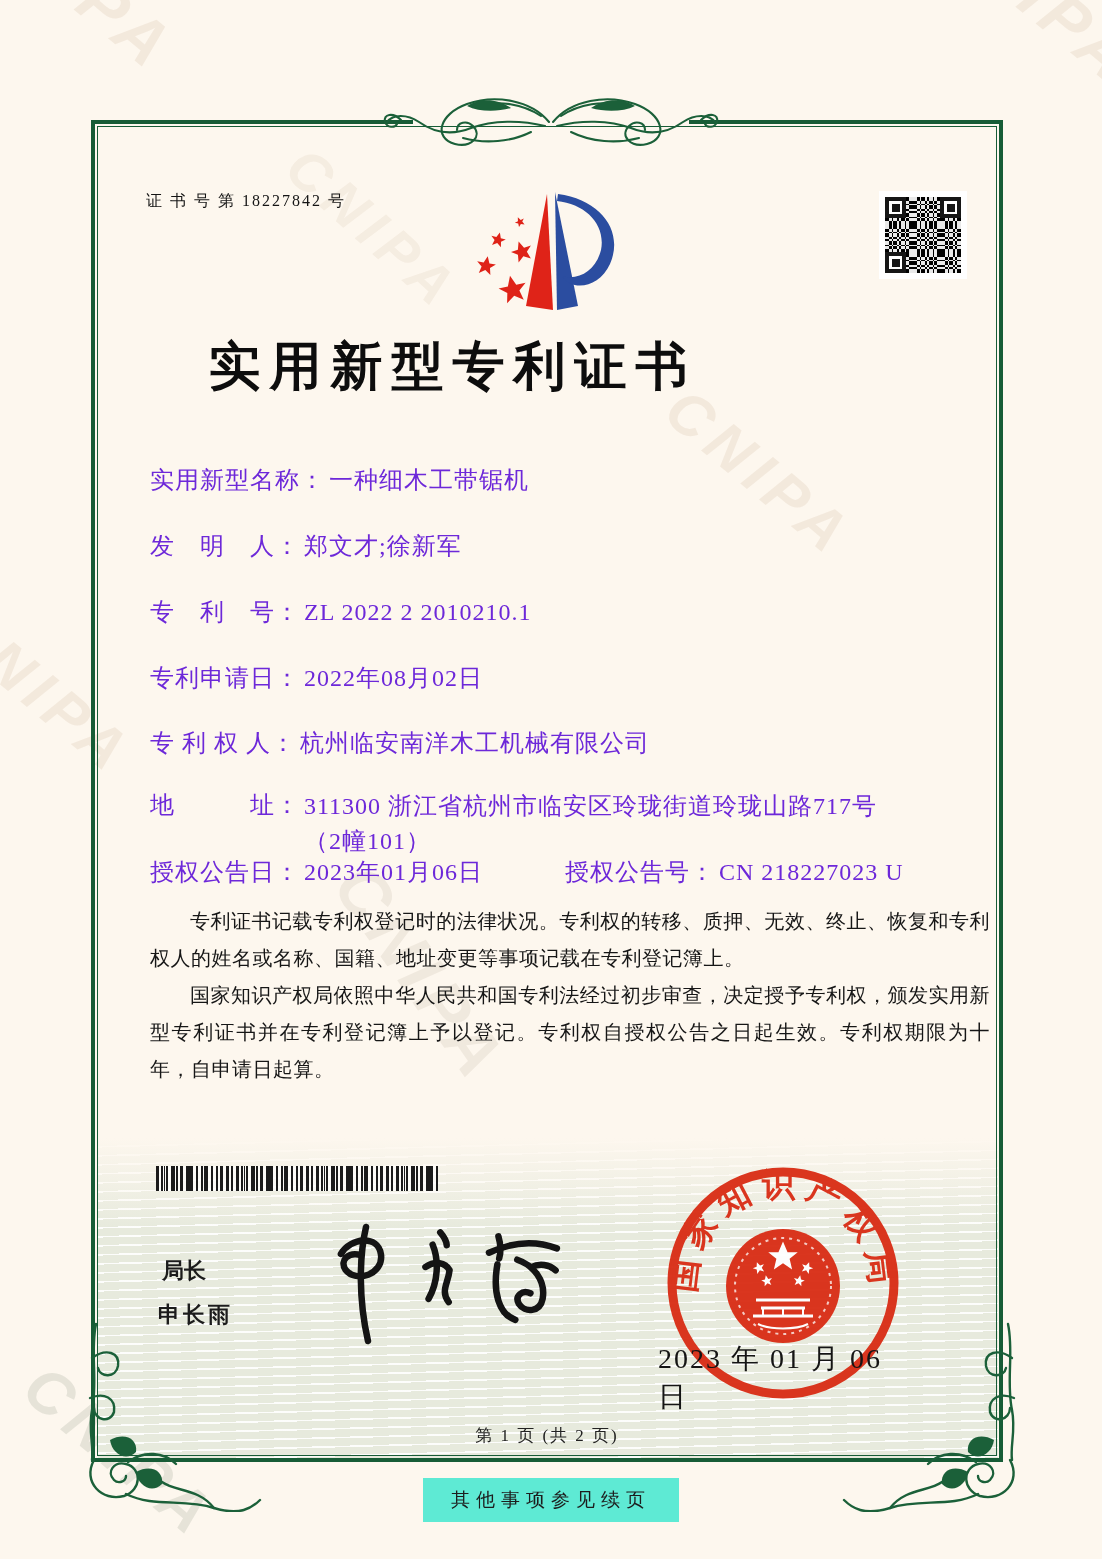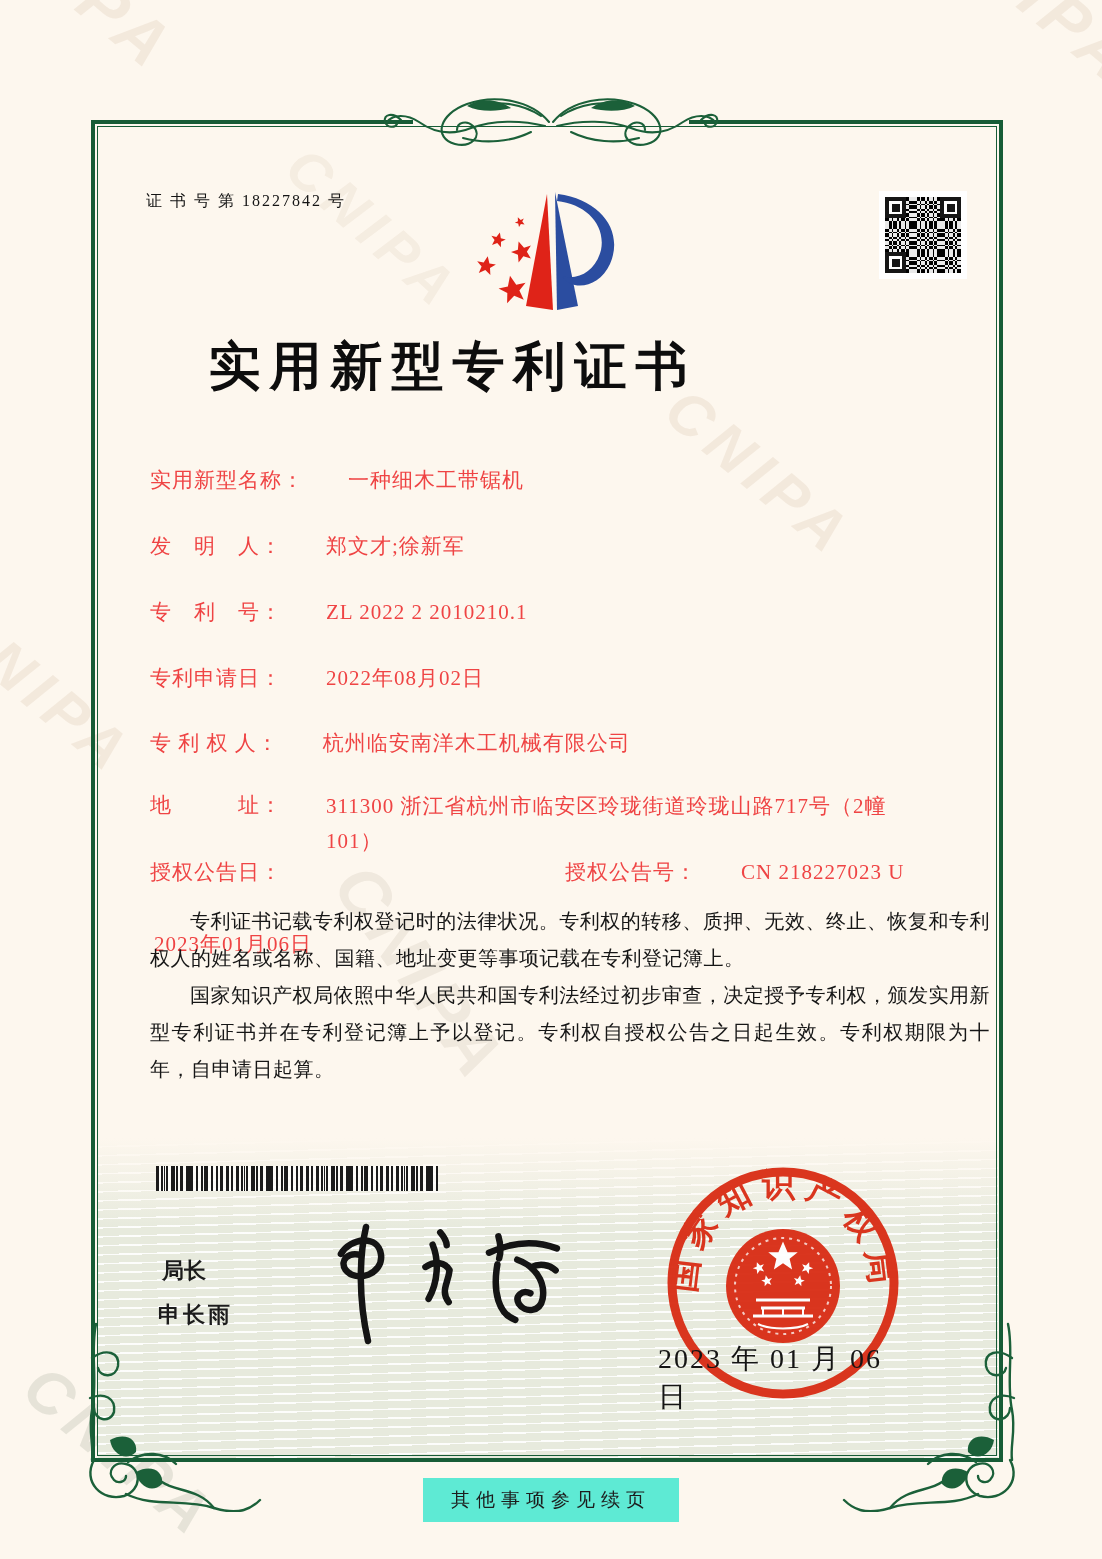--- a/index.html
+++ b/index.html
@@ -50,7 +50,7 @@
     font-size:52px;font-weight:700;letter-spacing:9px;color:#0d0d0d;}
 
   
-  .frow{position:absolute;left:150px;z-index:4;display:flex;font-size:21px;color:#ef4444;line-height:32px;gap:40px;}
+  .frow{position:absolute;left:150px;z-index:4;display:flex;font-size:24px;color:#6d28d9;line-height:32px;}
   .frow .lb{white-space:pre;letter-spacing:1px;}
   .frow .vl{margin-left:4px;letter-spacing:1px;}
   .r0{top:464px;}.r1{top:530px;}.r2{top:596px;}.r3{top:662px;}.r4{top:727px;}

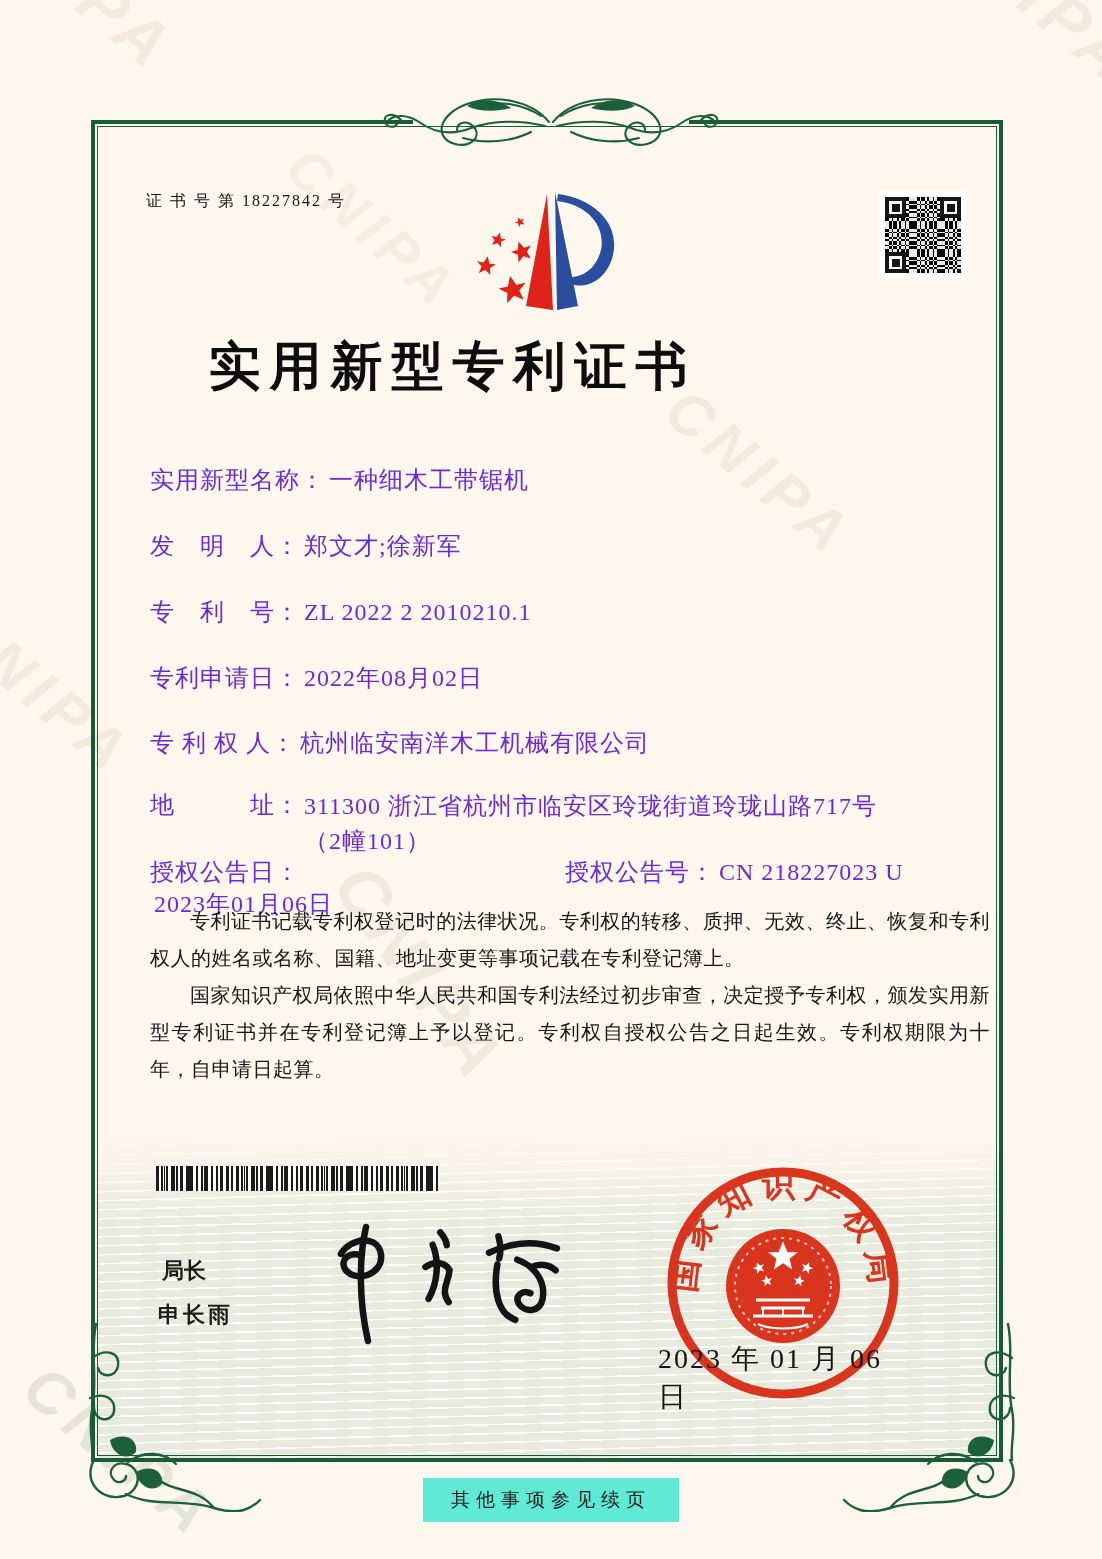--- a/index.html
+++ b/index.html
@@ -55,7 +55,7 @@
   .frow .vl{margin-left:4px;letter-spacing:1px;}
   .r0{top:464px;}.r1{top:530px;}.r2{top:596px;}.r3{top:662px;}.r4{top:727px;}
   .r5{top:789px;}.r5 .vl{width:575px;line-height:35px;}
-  .r6{top:856px;flex-direction:column;}
+  .r6{top:856px;}
   .r6b{position:absolute;left:565px;top:856px;}
 
   

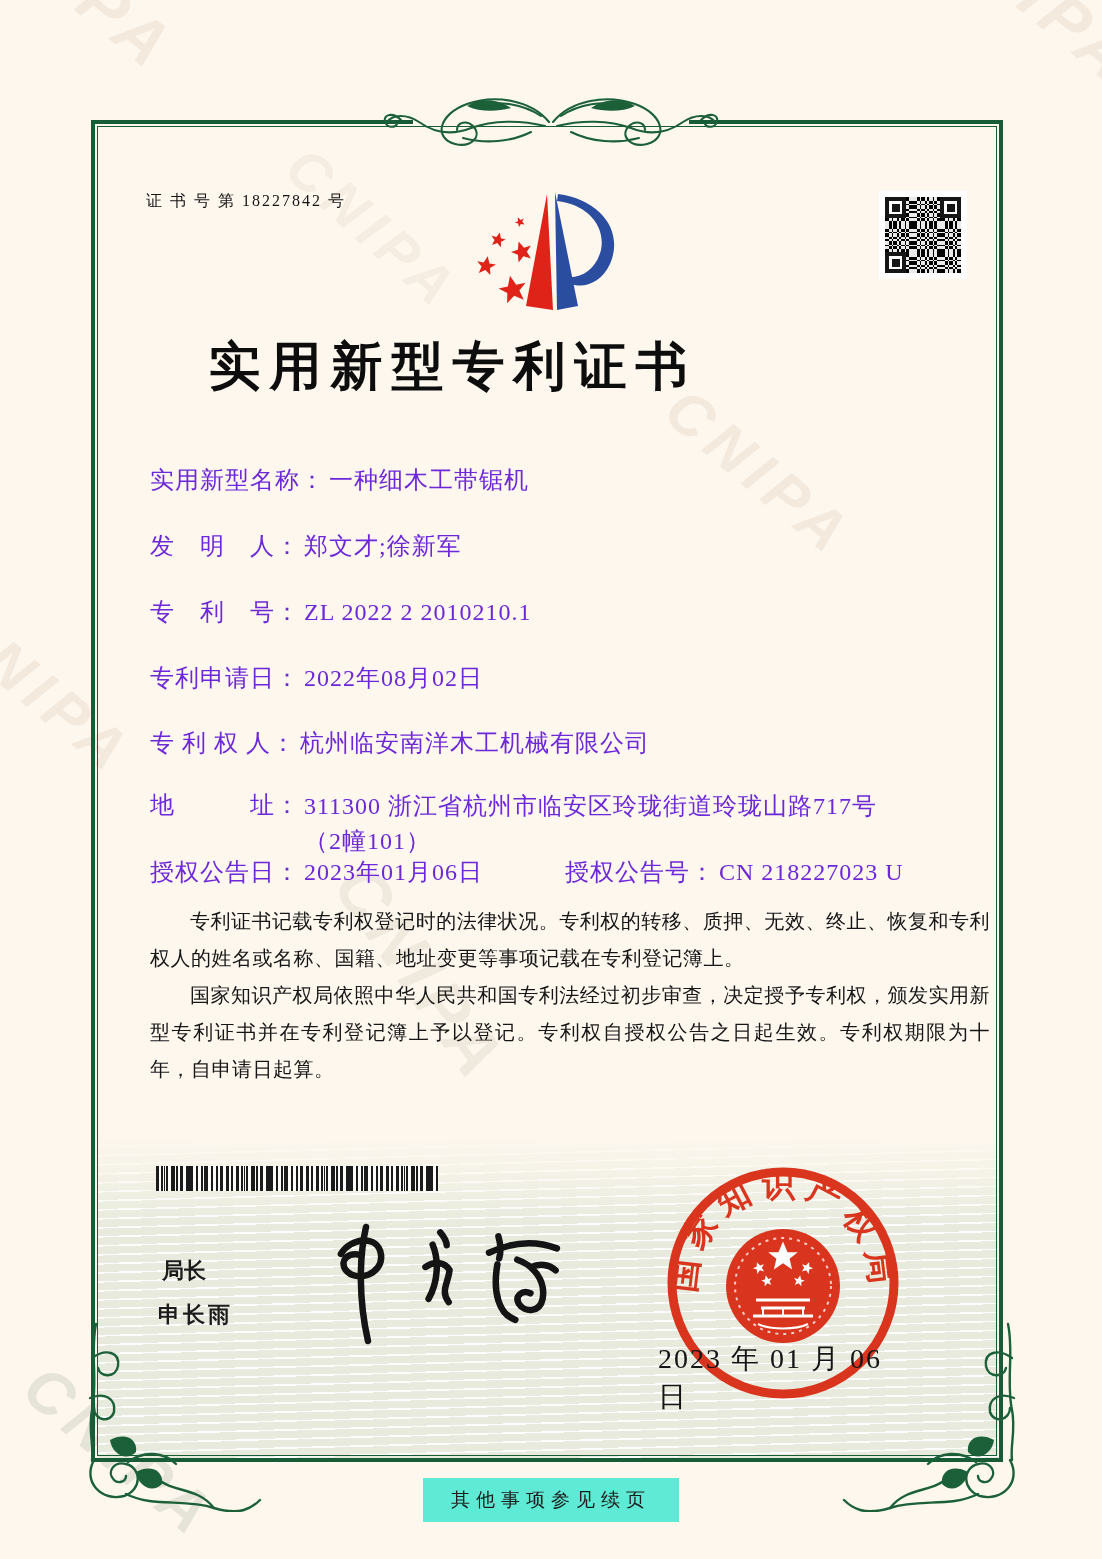--- a/index.html
+++ b/index.html
@@ -268,6 +268,7 @@
   </svg>
   <div class="seal-date">2023 年 01 月 06 日</div>
 
+  <div class="pagenum">第 1 页 (共 2 页)</div>
   <div class="footnote">
     <span>其他事项参见续页</span>
   </div>

